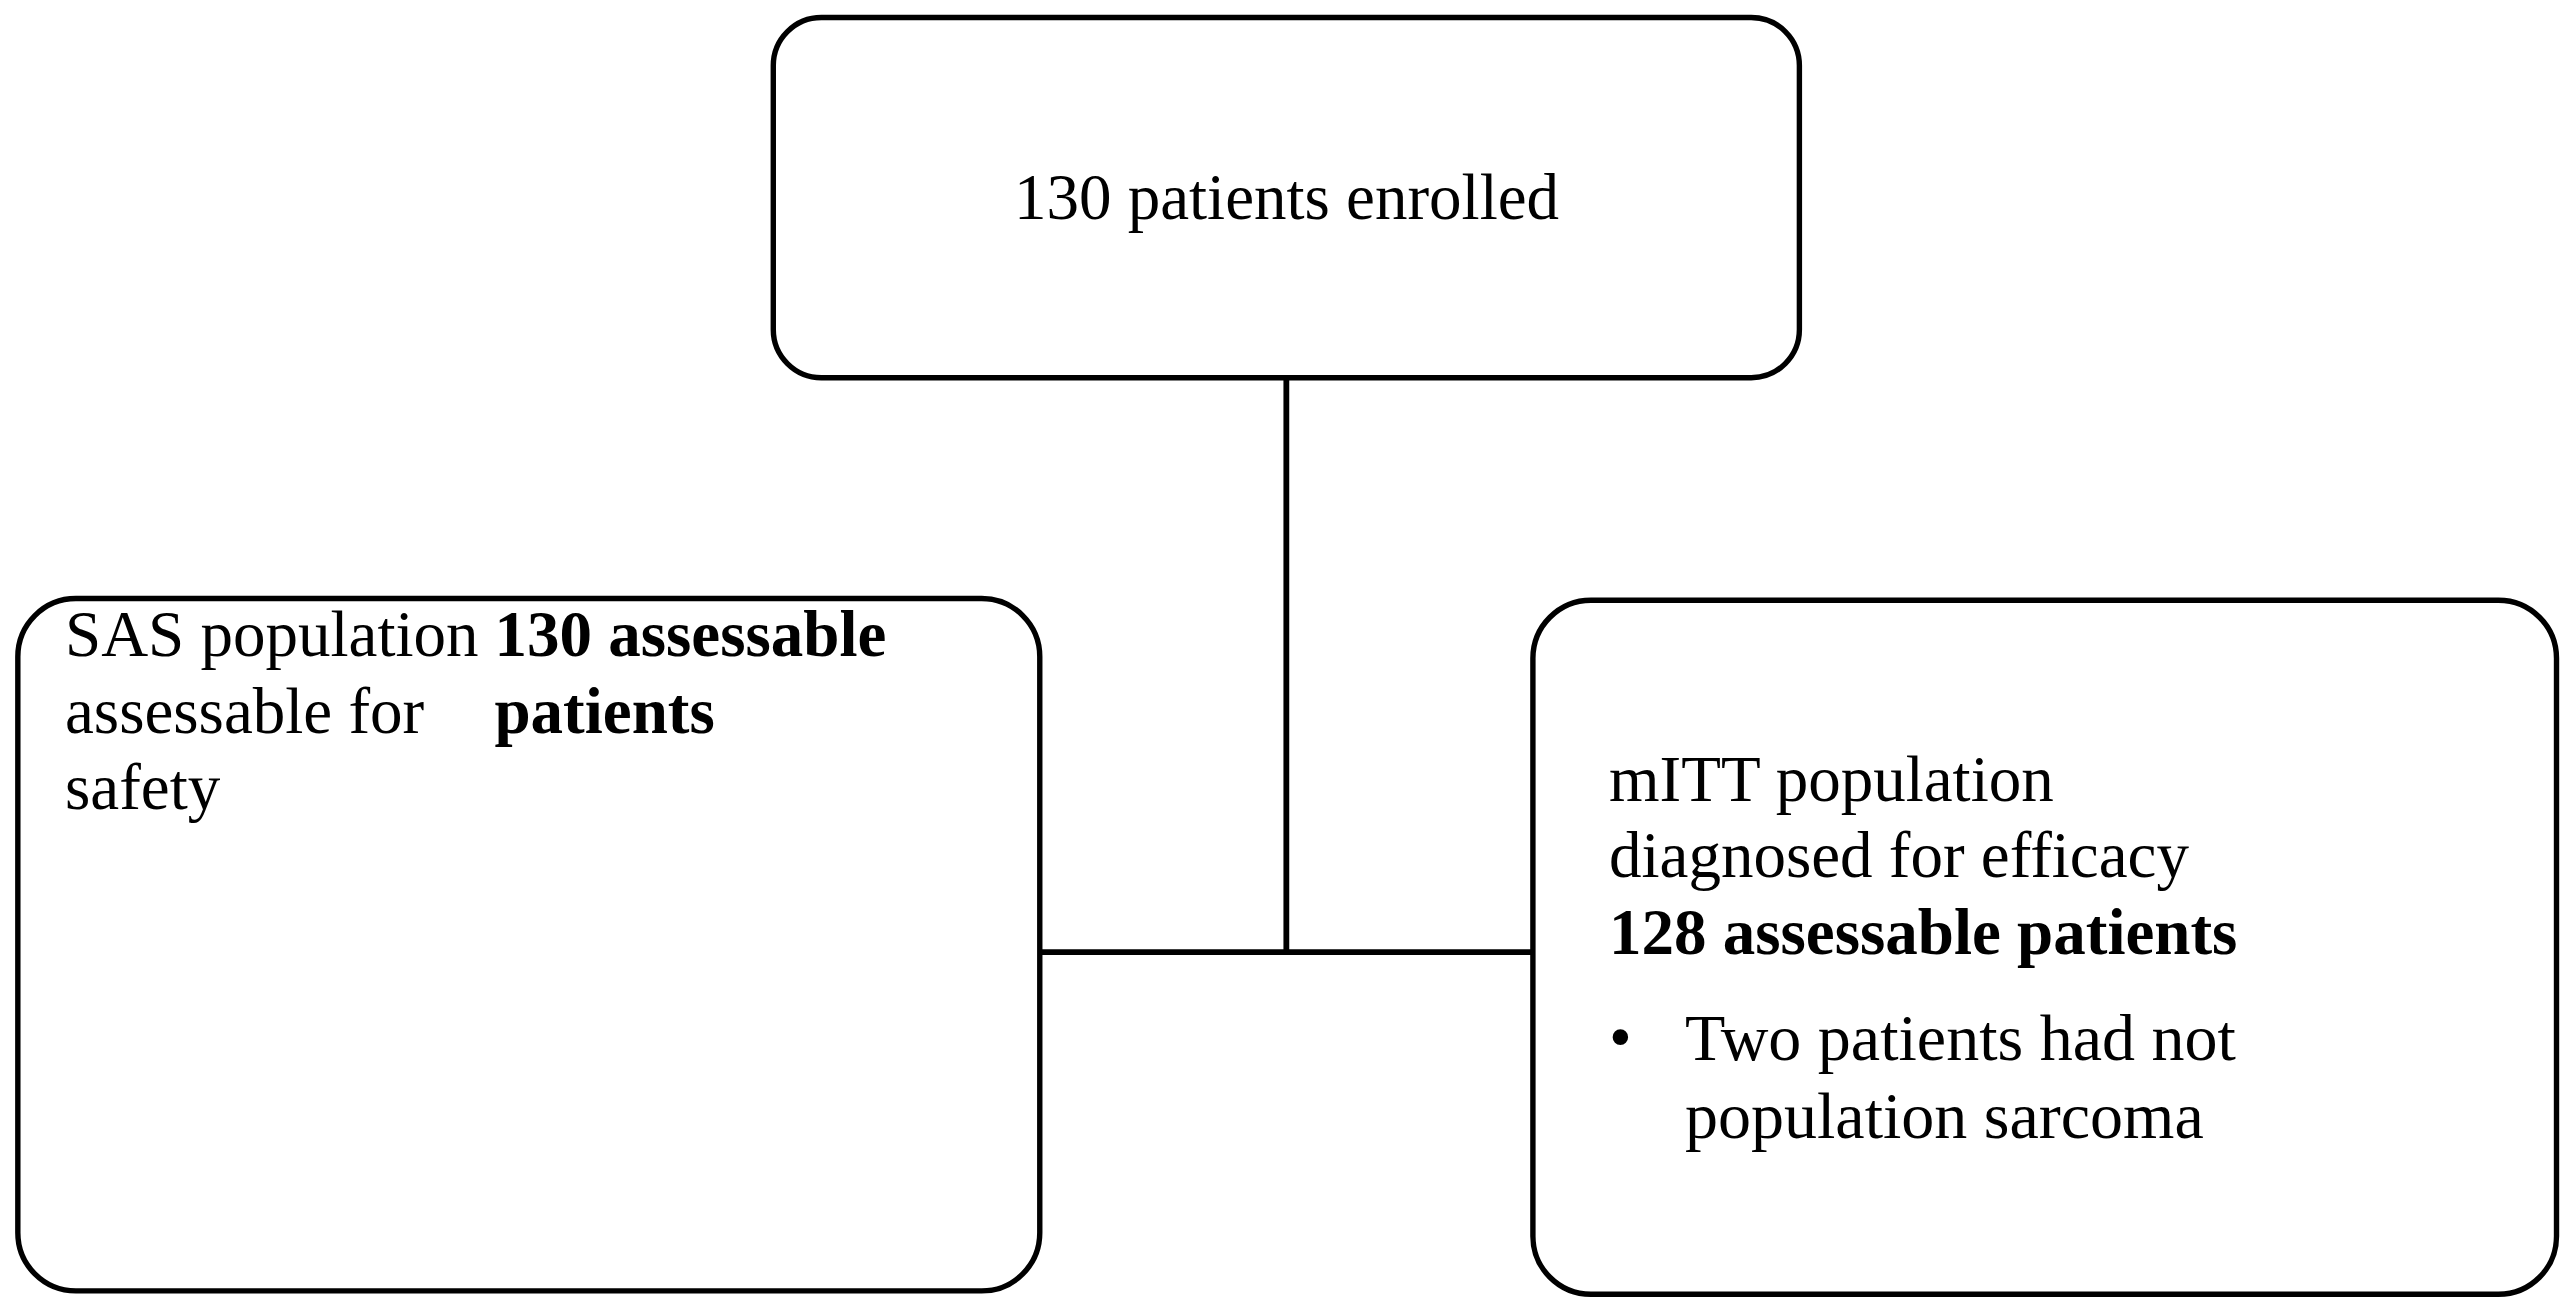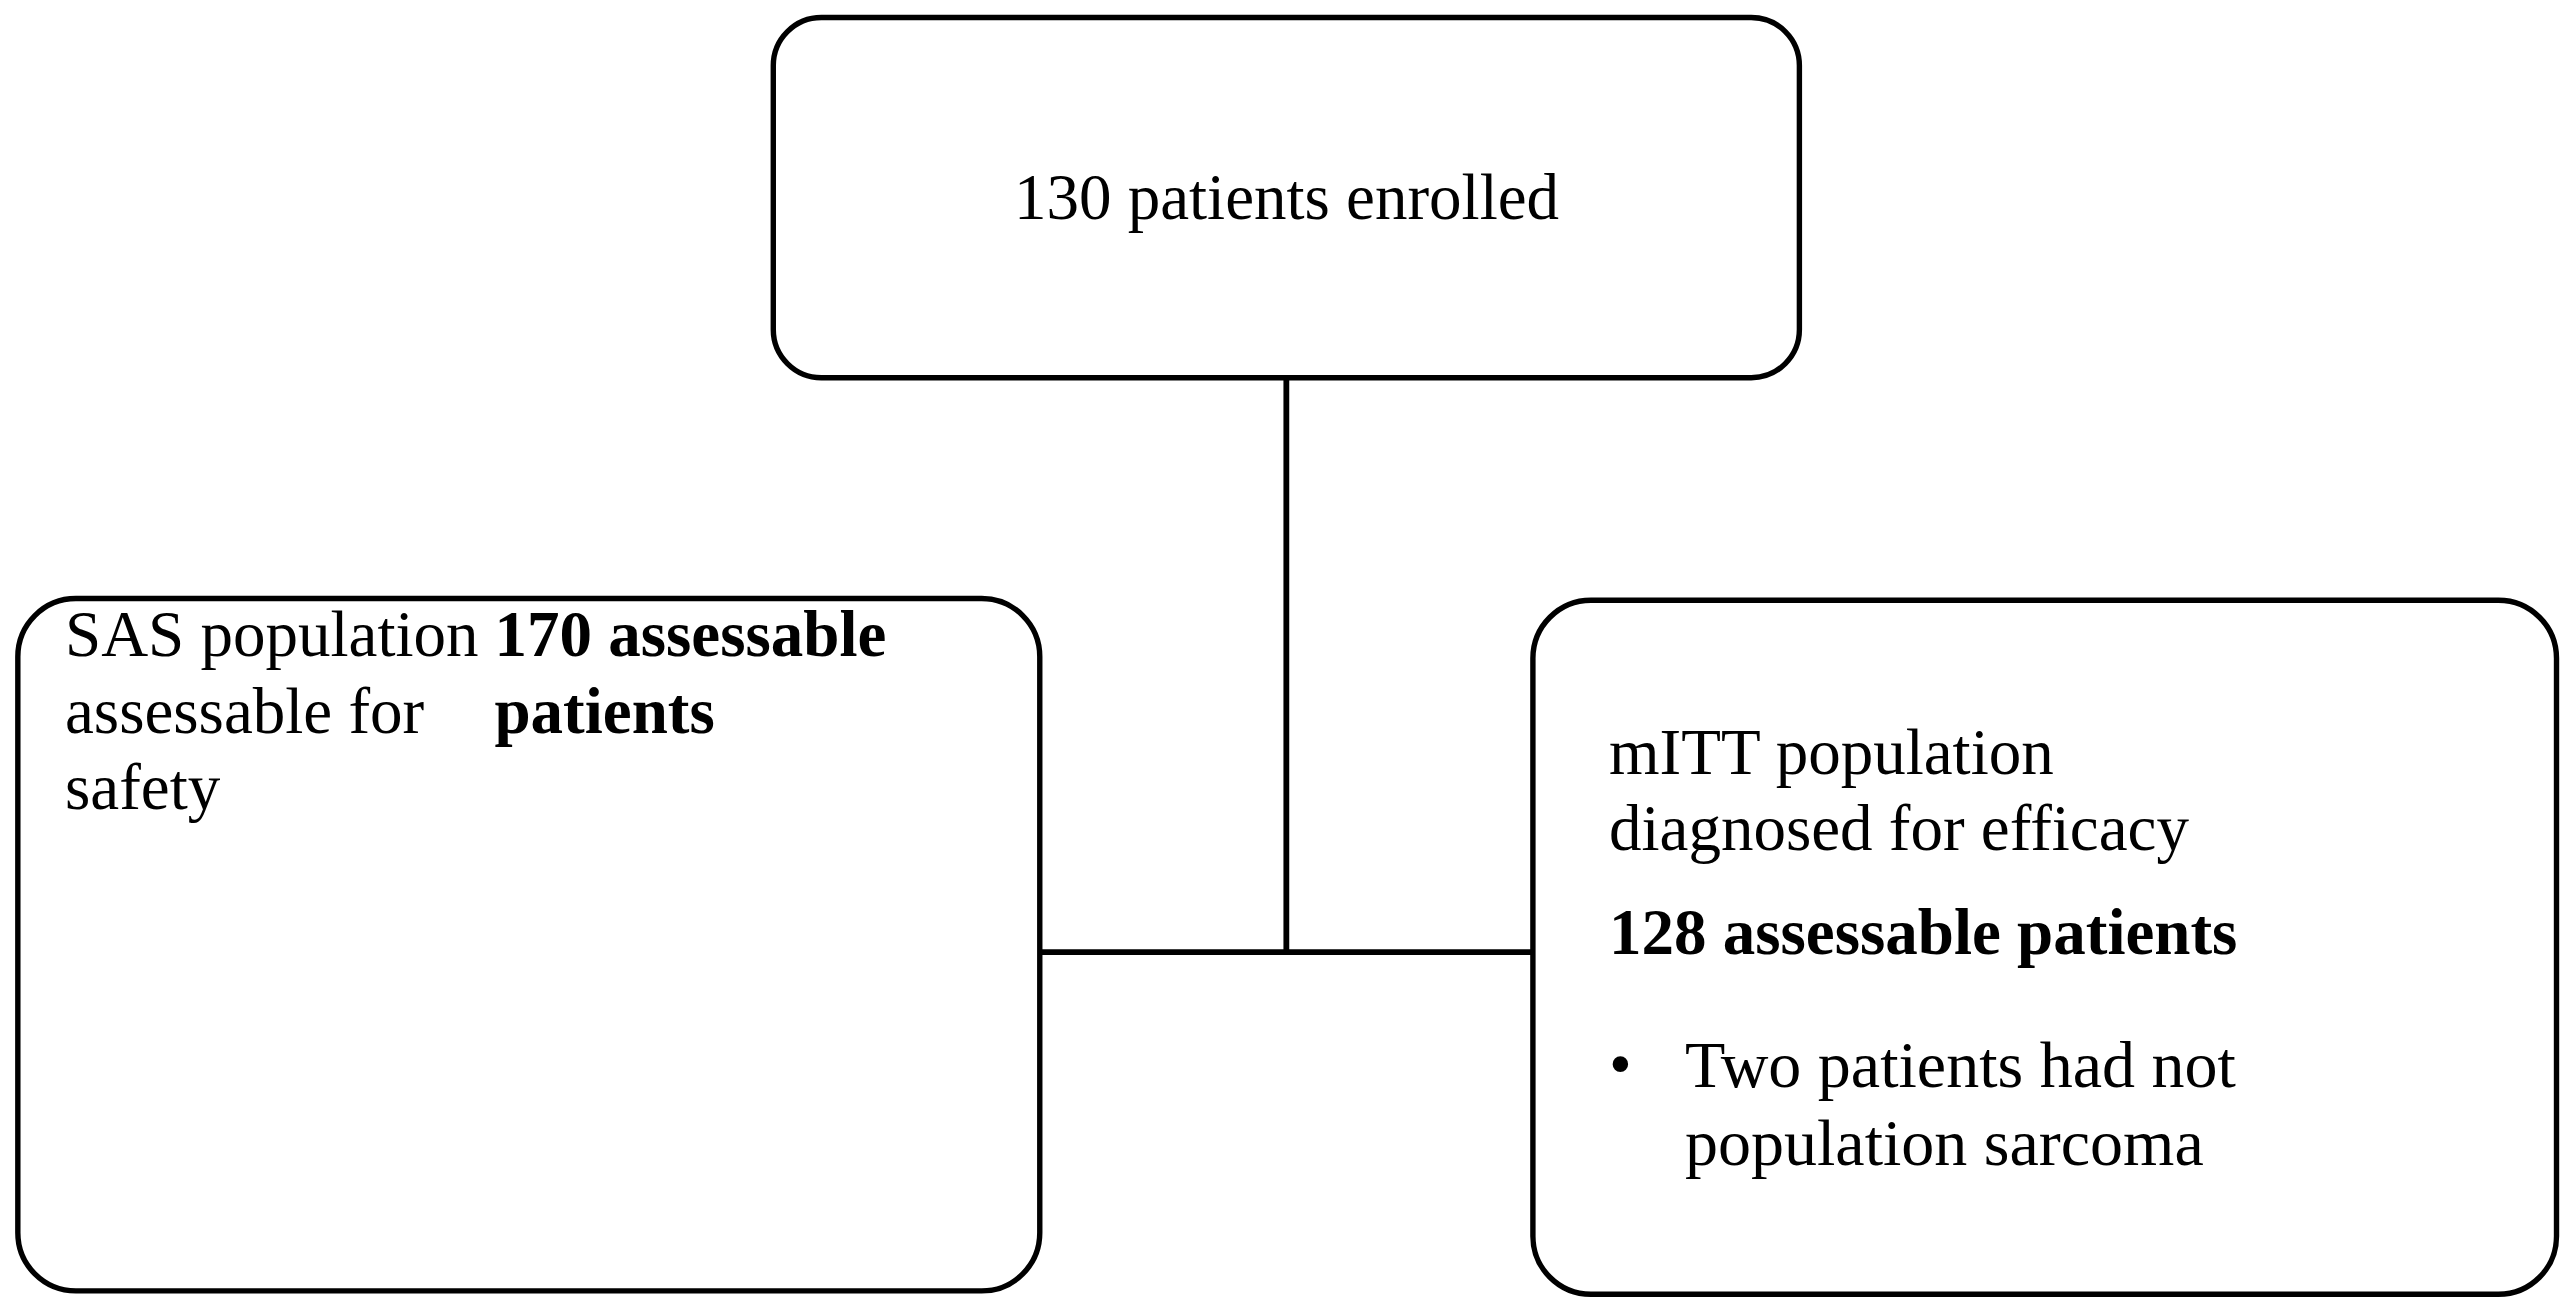--- a/index.html
+++ b/index.html
@@ -122,7 +122,7 @@
       <div>SAS population</div>
       <div>assessable for safety</div>
     </div>
-    <div class="para">170 assessable patients</div>
+    <div class="para">130 assessable patients</div>
   </div>
 
   <div id="node-mitt-text" class="node-text">

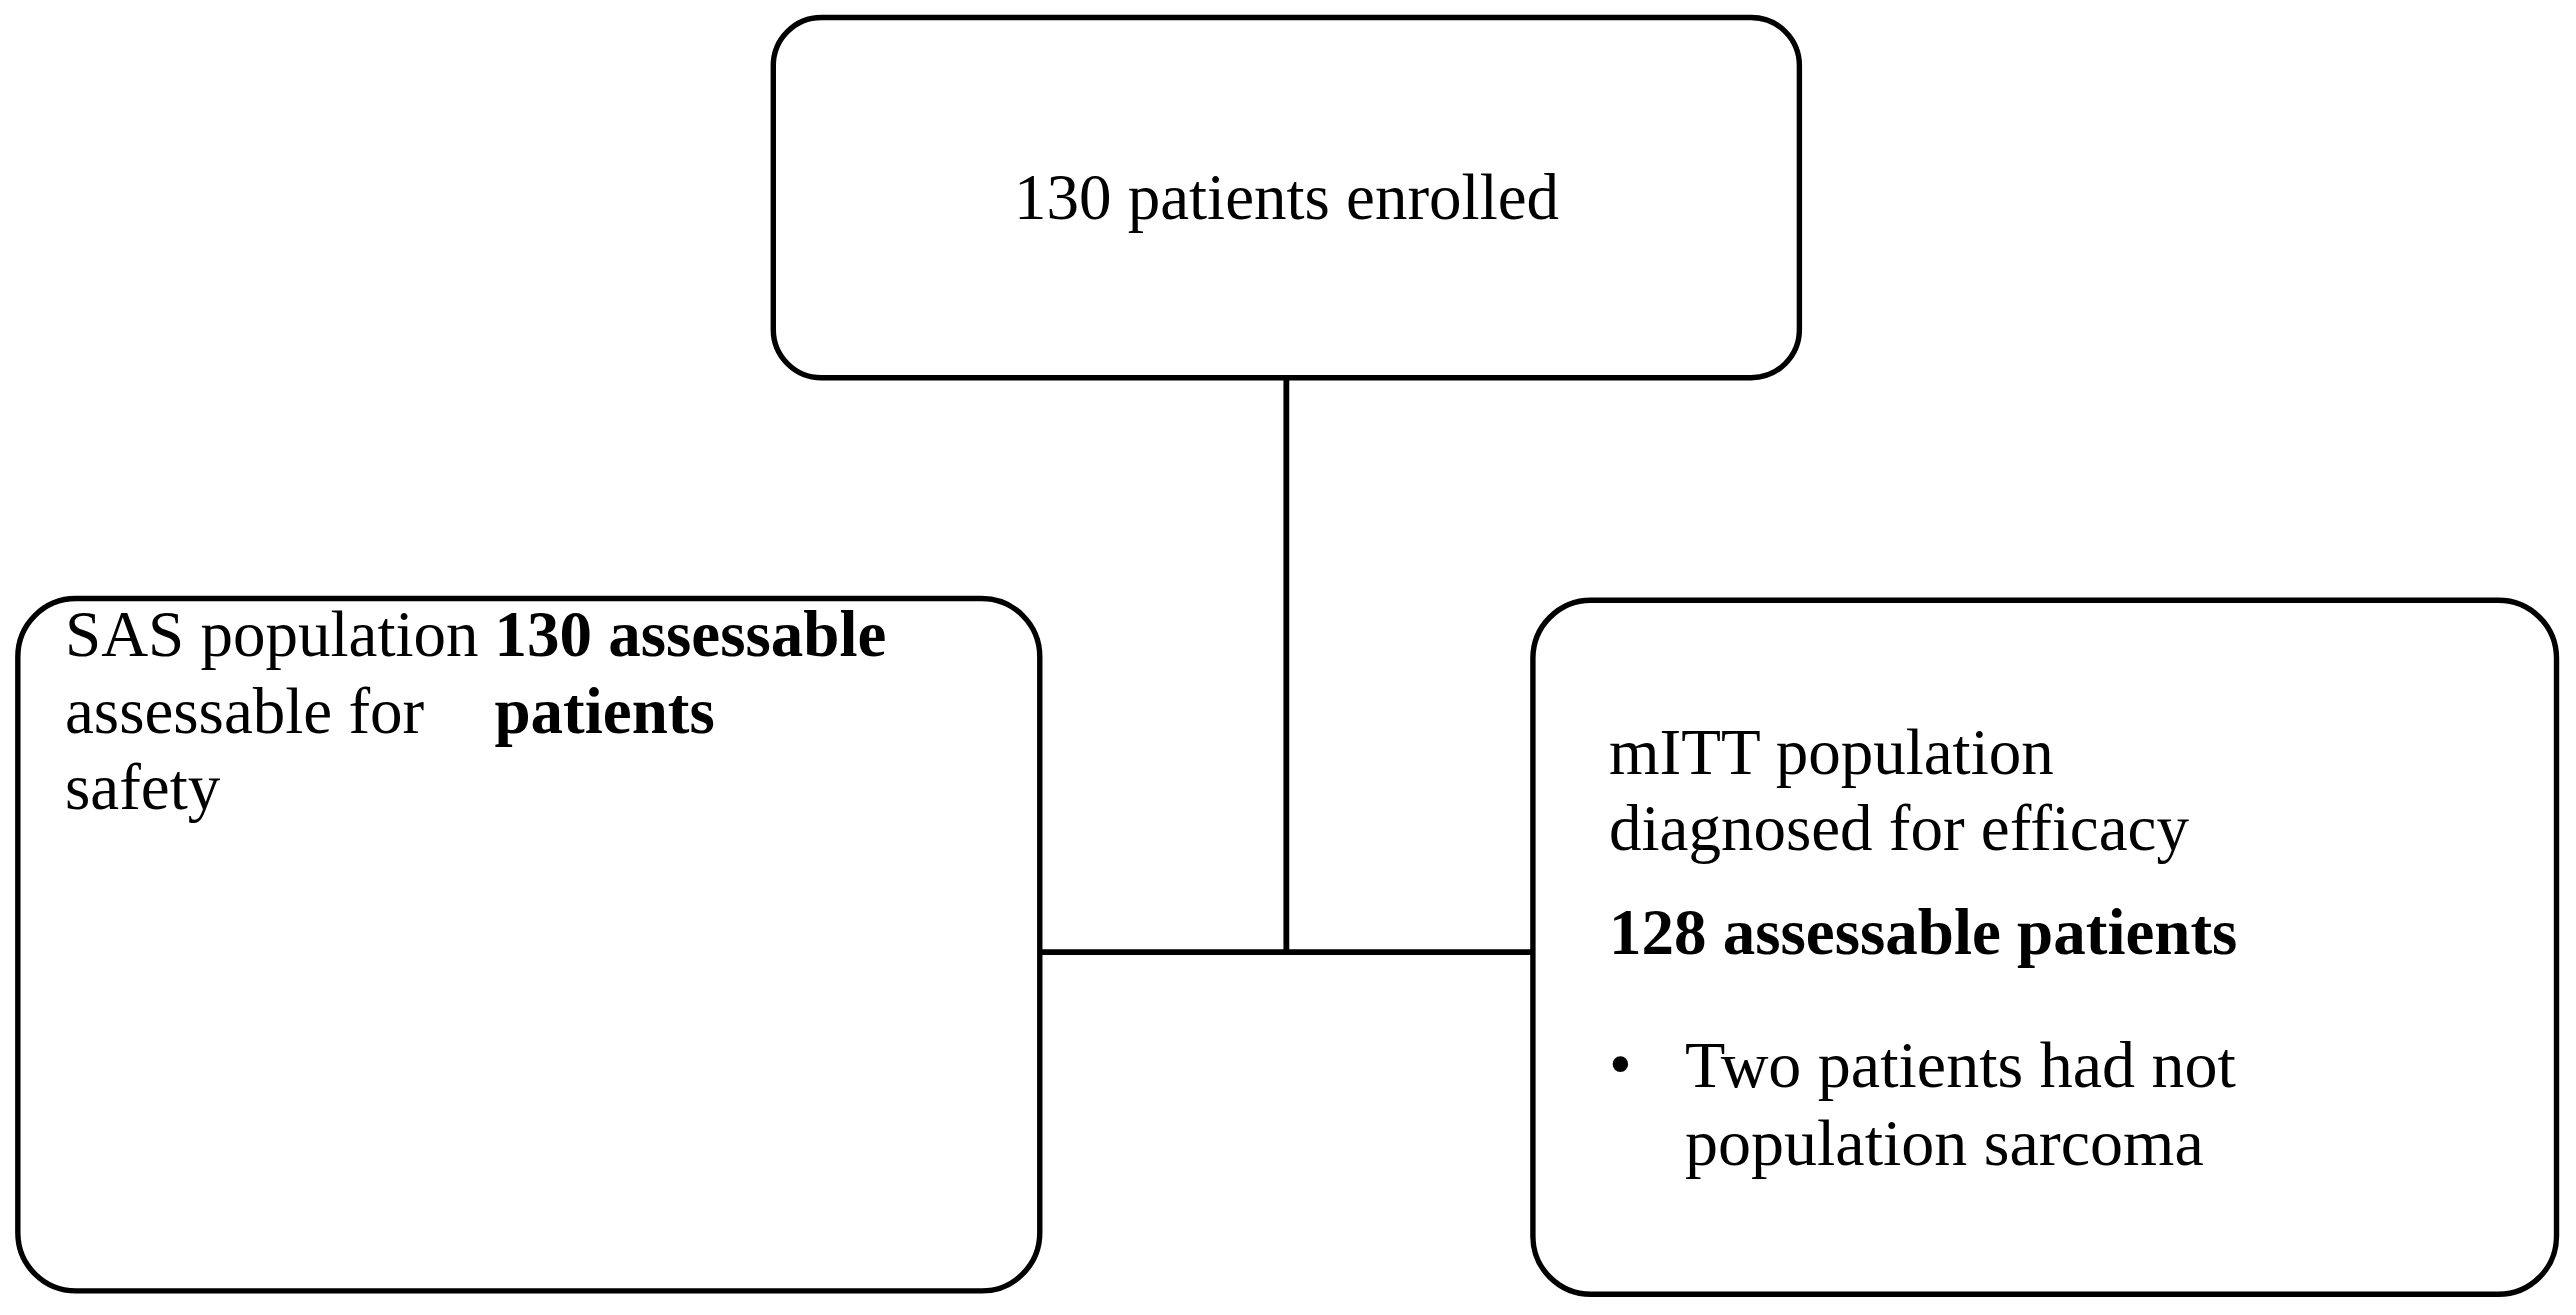--- a/index.html
+++ b/index.html
@@ -65,7 +65,6 @@
     flex-direction: column;
     justify-content: center;
     font-size: 65px;
-    gap: 27px;
   }
   .para {
     margin: 0;

